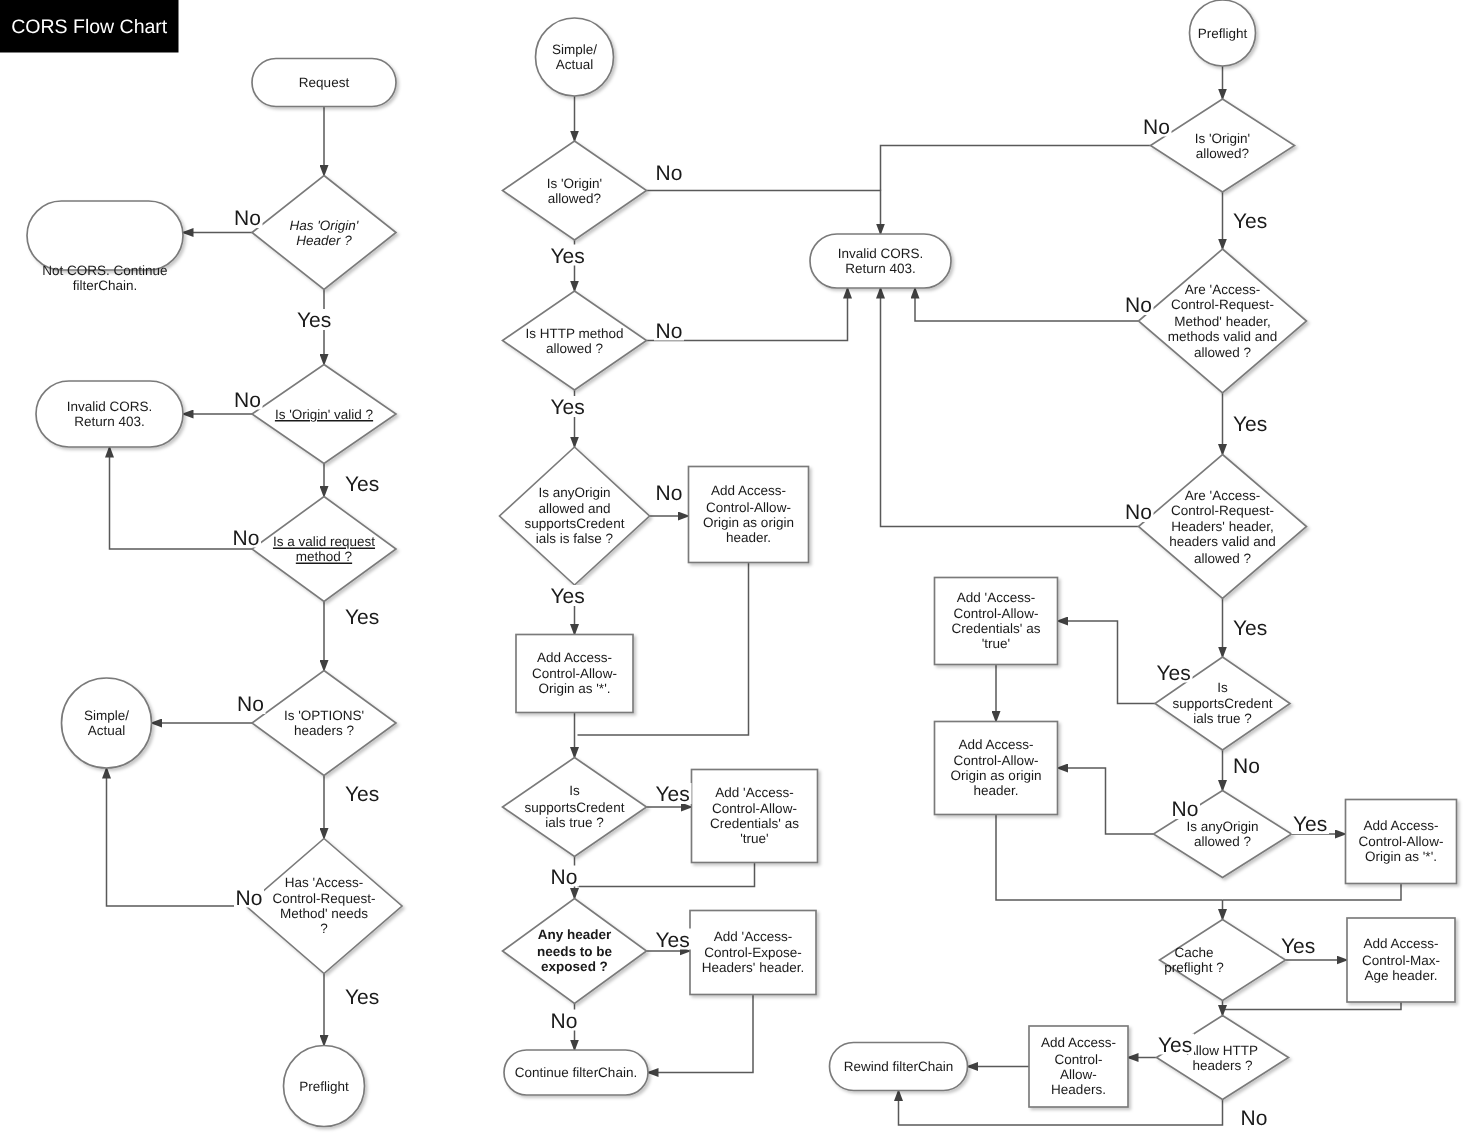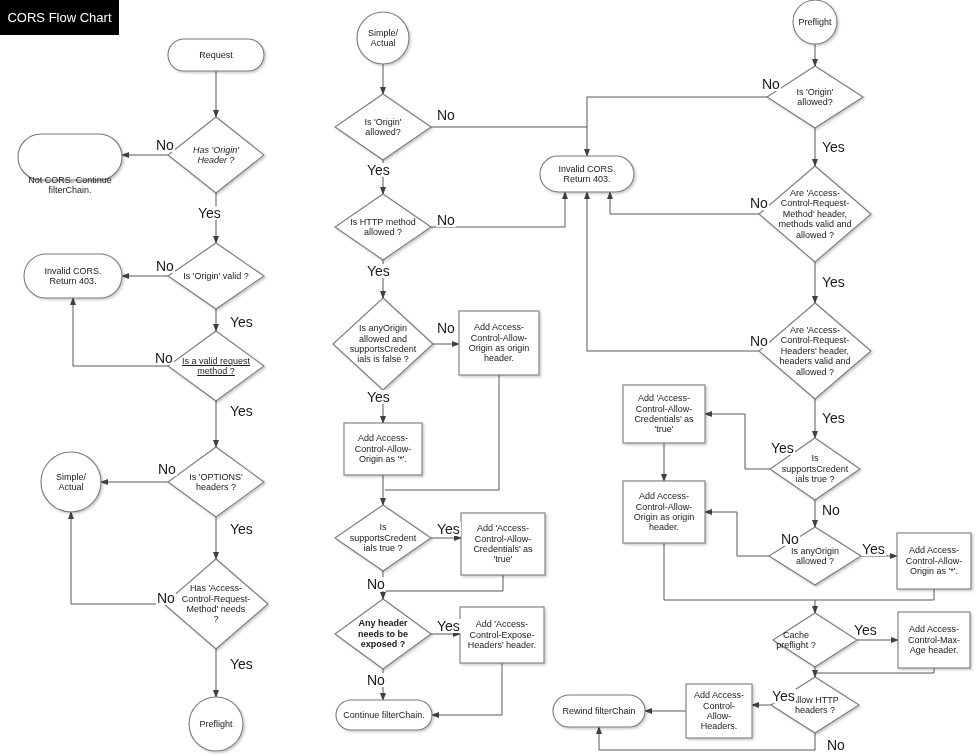--- a/index.html
+++ b/index.html
@@ -125,7 +125,7 @@
 Header ?</div>
       <div class="node-label" style="left: 18px; top: 134px; width: 104px; height: 46px; margin-top: 28px;">Not CORS. Continue
 filterChain.</div>
-      <div class="node-label" style="left: 168px; top: 243px; width: 96px; height: 66px;">Is 'Origin' valid ?</div>
+      <div class="node-label" style="left: 168px; top: 243px; width: 96px; height: 66px; text-decoration: underline;">Is 'Origin' valid ?</div>
       <div class="node-label" style="left: 24px; top: 254px; width: 98px; height: 44px;">Invalid CORS.
 Return 403.</div>
       <div class="node-label" style="left: 168px; top: 331px; width: 96px; height: 70px; text-decoration: underline;">Is a valid request

